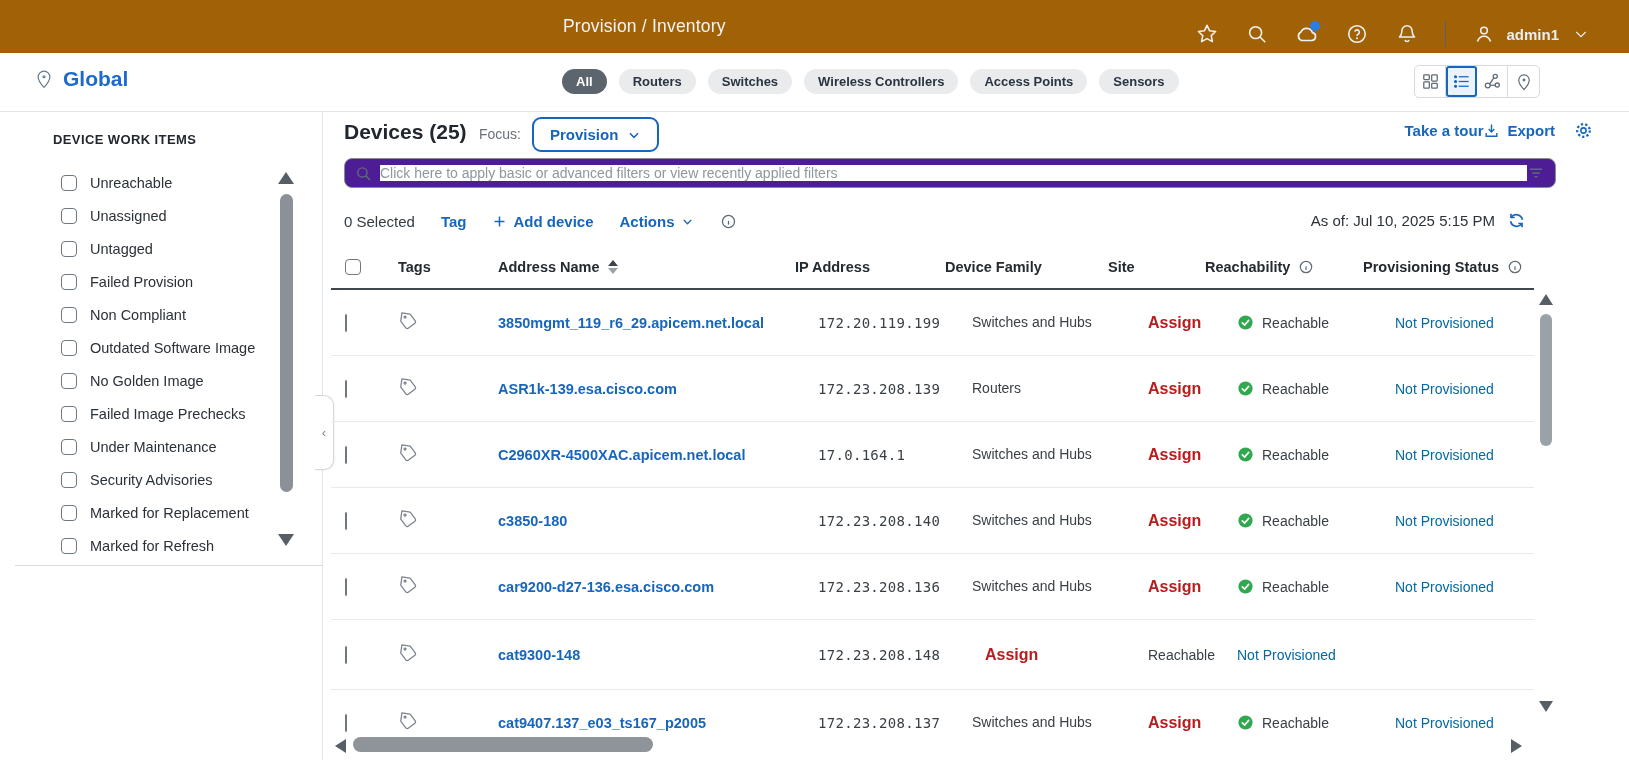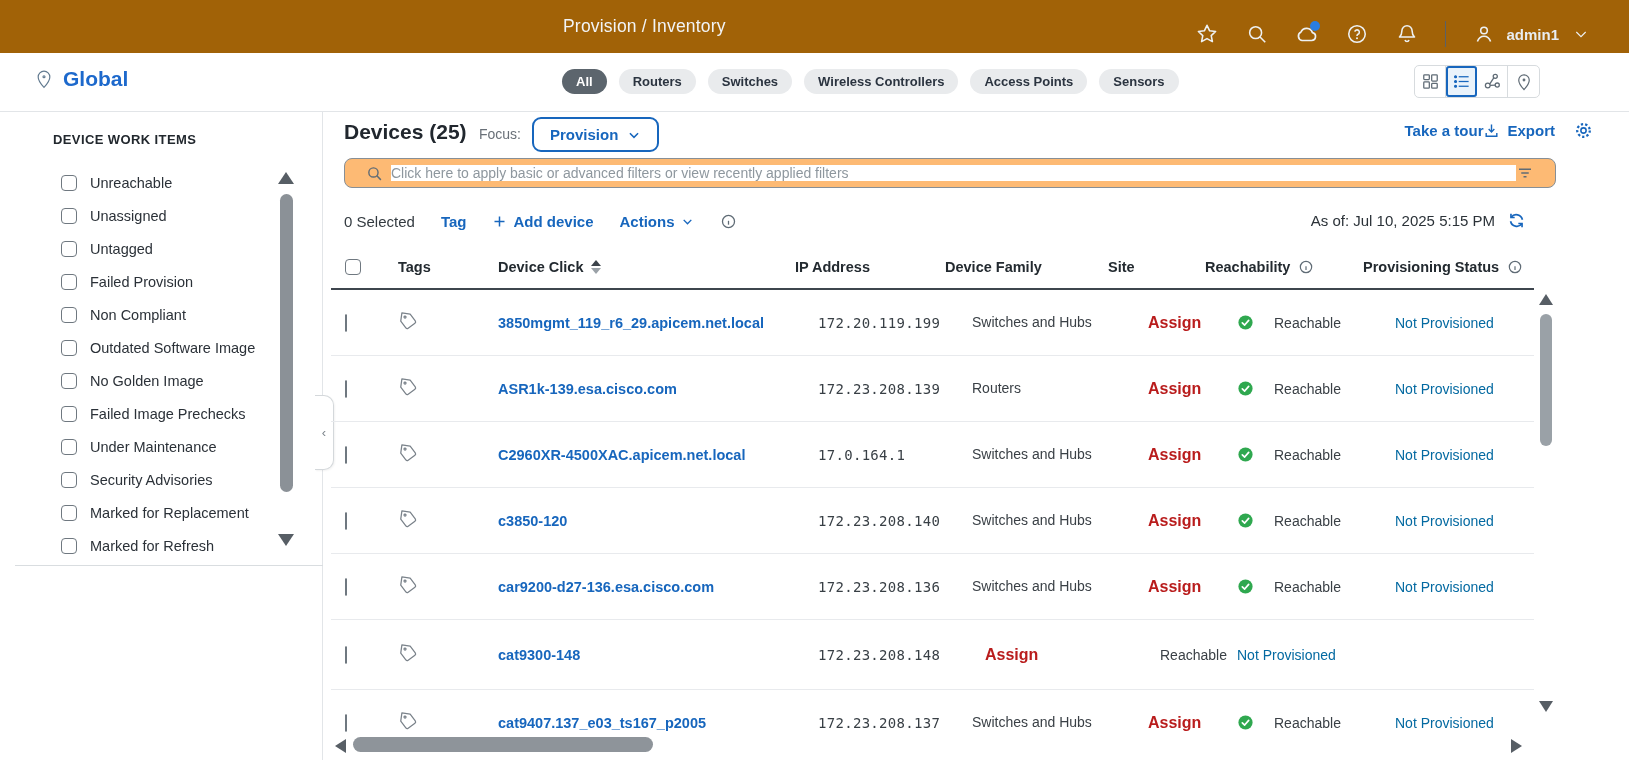--- a/index.html
+++ b/index.html
@@ -54,7 +54,7 @@
   .link-btn { color:#1766bd; font-size:15px; font-weight:700; cursor:pointer; display:flex; align-items:center; gap:7px; white-space:nowrap; }
   .gear-btn { position:absolute; right:35px; top:8px; cursor:pointer; }
 
-  .filter-input-wrap { position:absolute; left:35px; top:46px; height:30px; right:73px; border:1px solid #878f96; border-radius:8px; background:#fdba74; display:flex; align-items:center; padding:0 21px; }
+  .filter-input-wrap { position:absolute; left:35px; top:46px; height:30px; right:73px; border:1px solid #878f96; border-radius:8px; background:#4c1d95; display:flex; align-items:center; padding:0 10px; }
   .filter-input { border:none; outline:none; flex:1; font-size:14px; color:#2b3138; margin-left:8px; font-family:"Liberation Sans", sans-serif; }
   .filter-input::placeholder { color:#8e979e; }
 

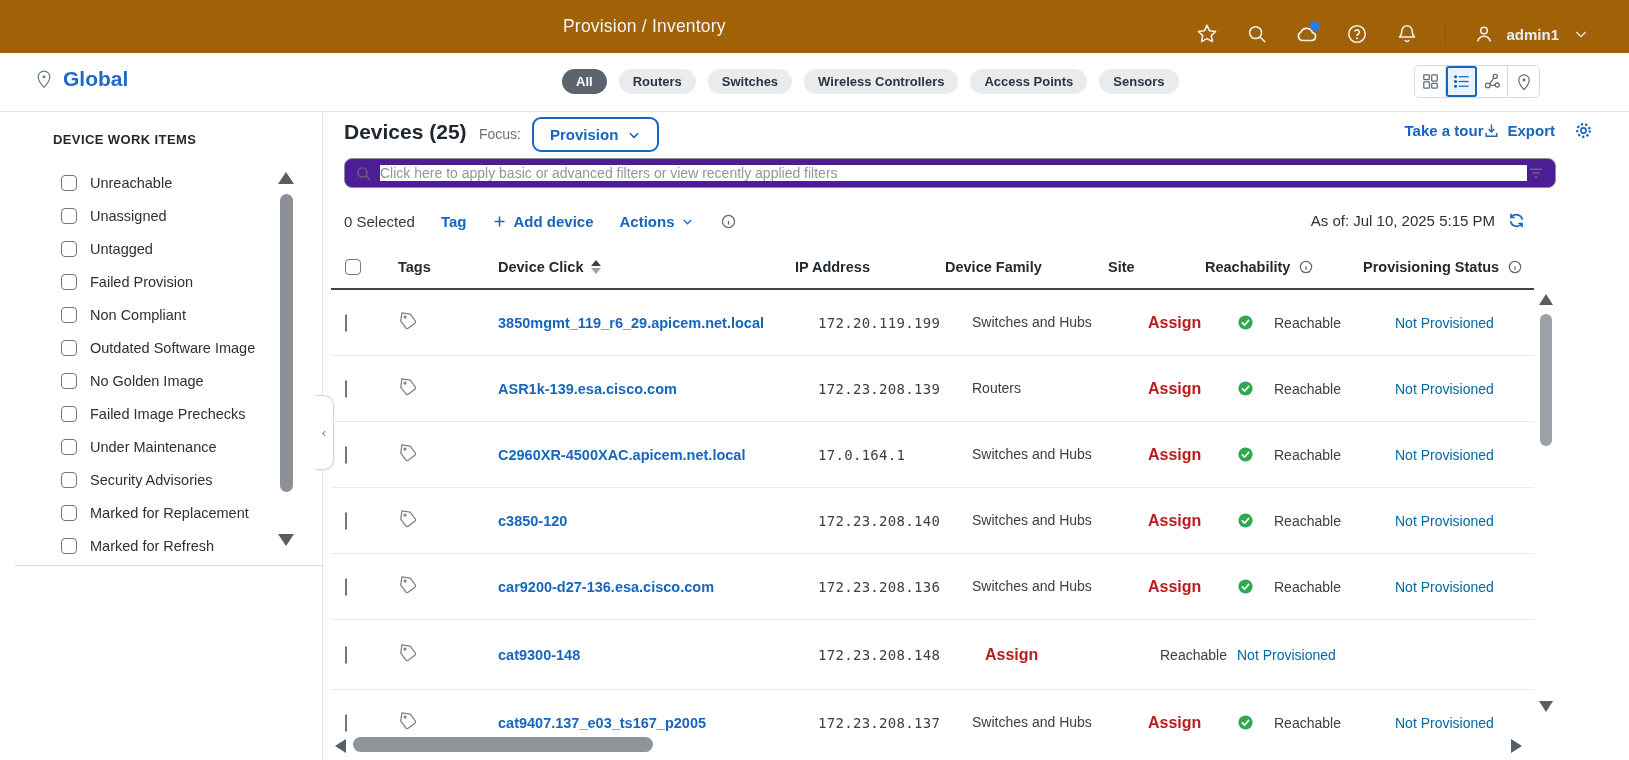--- a/index.html
+++ b/index.html
@@ -370,7 +370,7 @@
           </div>
         <div class="th c-tags">Tags</div>
         <div class="th c-name">
-          <span>Device Click</span>
+          <span>Address Name</span>
           <span class="sort-icon">
               <span class="up"></span>
               <span class="down"></span>

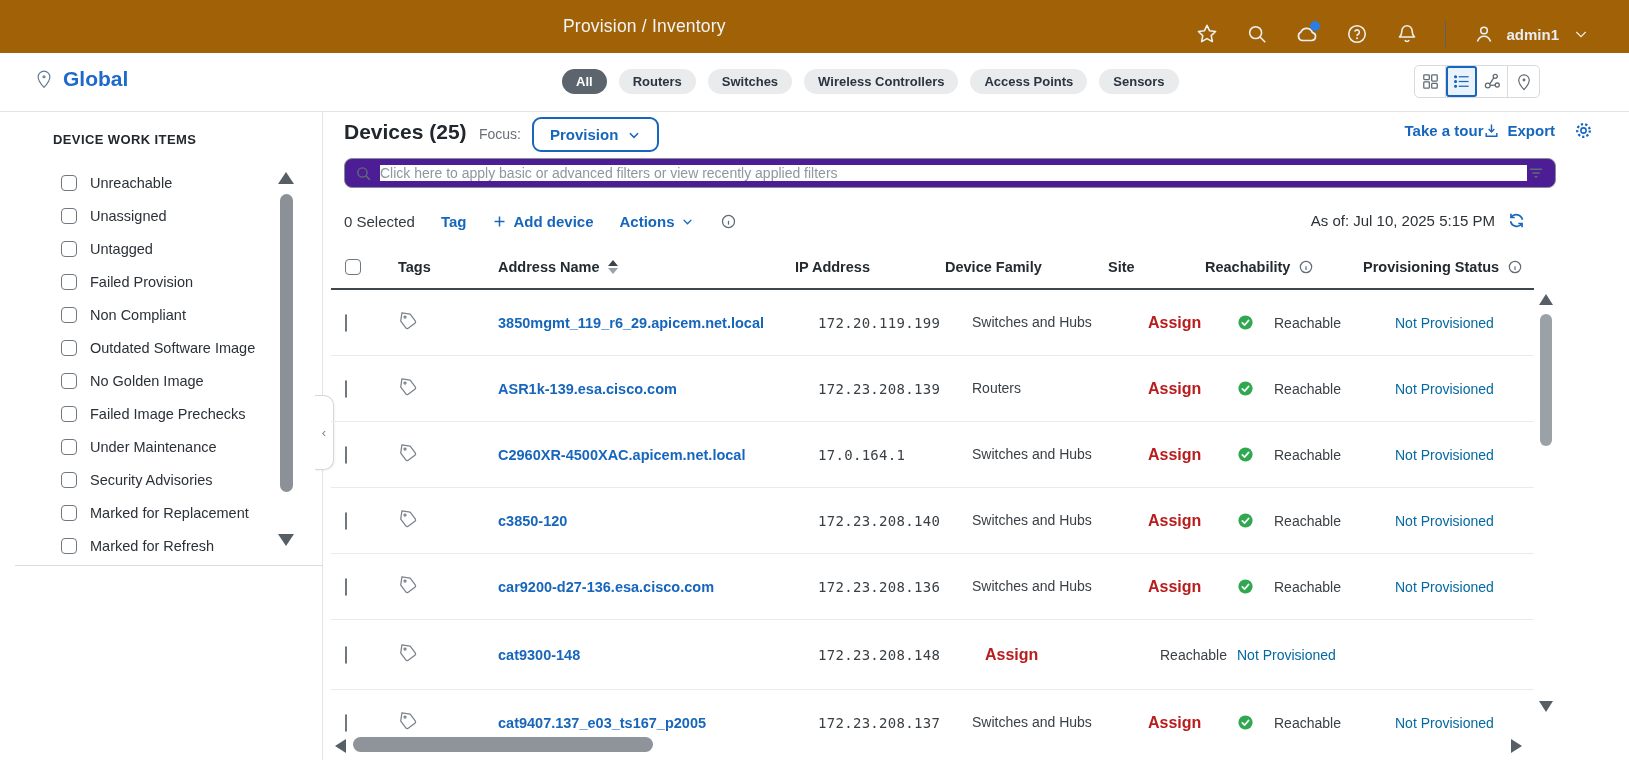--- a/index.html
+++ b/index.html
@@ -83,7 +83,7 @@
   .td.c-reach { padding-left:37px; } .td.c-prov { padding-left:37px; color:#0369a1; }
   .device-link { color:#1766bd; font-weight:700; font-size:14.5px; cursor:pointer; text-decoration:none; white-space:nowrap; }
   .assign-link { color:#b91c1c; font-weight:700; font-size:16px; cursor:pointer; }
-  .reach-cell { display:flex; align-items:center; gap:20px; }
+  .reach-cell { display:flex; align-items:center; gap:8px; }
   .sort-icon { display:inline-flex; flex-direction:column; gap:2px; cursor:pointer; }
   .sort-icon .up { width:0; height:0; border-left:5px solid transparent; border-right:5px solid transparent; border-bottom:6px solid #3c434a; }
   .sort-icon .down { width:0; height:0; border-left:5px solid transparent; border-right:5px solid transparent; border-top:6px solid #9aa1a7; }

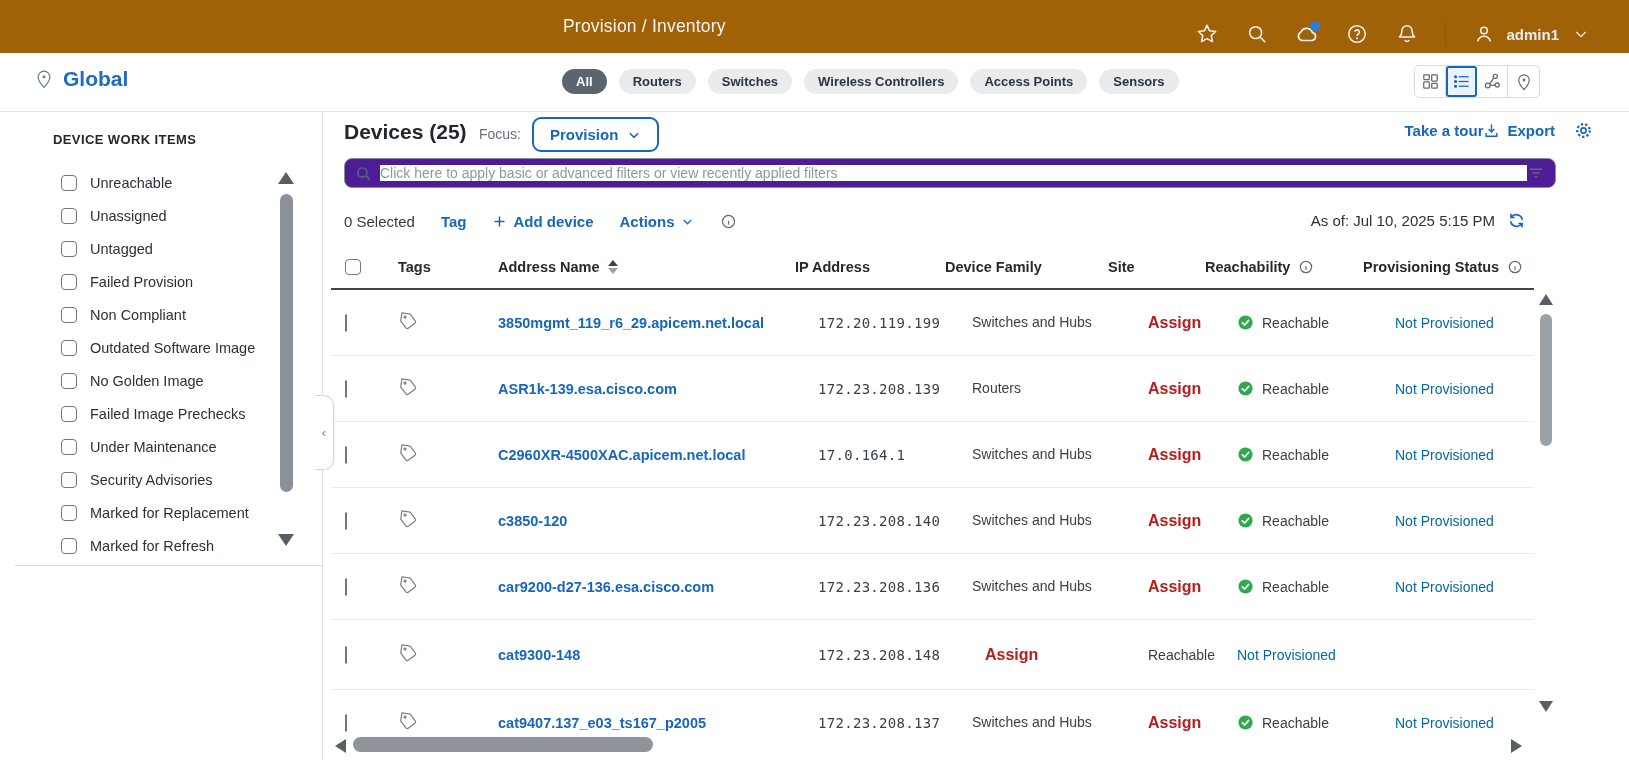--- a/index.html
+++ b/index.html
@@ -479,7 +479,7 @@
                 <circle cx="7.8" cy="7.8" r="1.2"></circle>
               </svg>
             </div>
-            <div class="td c-name"><a class="device-link">c3850-120</a></div>
+            <div class="td c-name"><a class="device-link">c3850-180</a></div>
             <div class="td c-ip">172.23.208.140</div>
             <div class="td c-family">Switches and Hubs</div>
             <div class="td c-site"><span class="assign-link">Assign</span></div>

